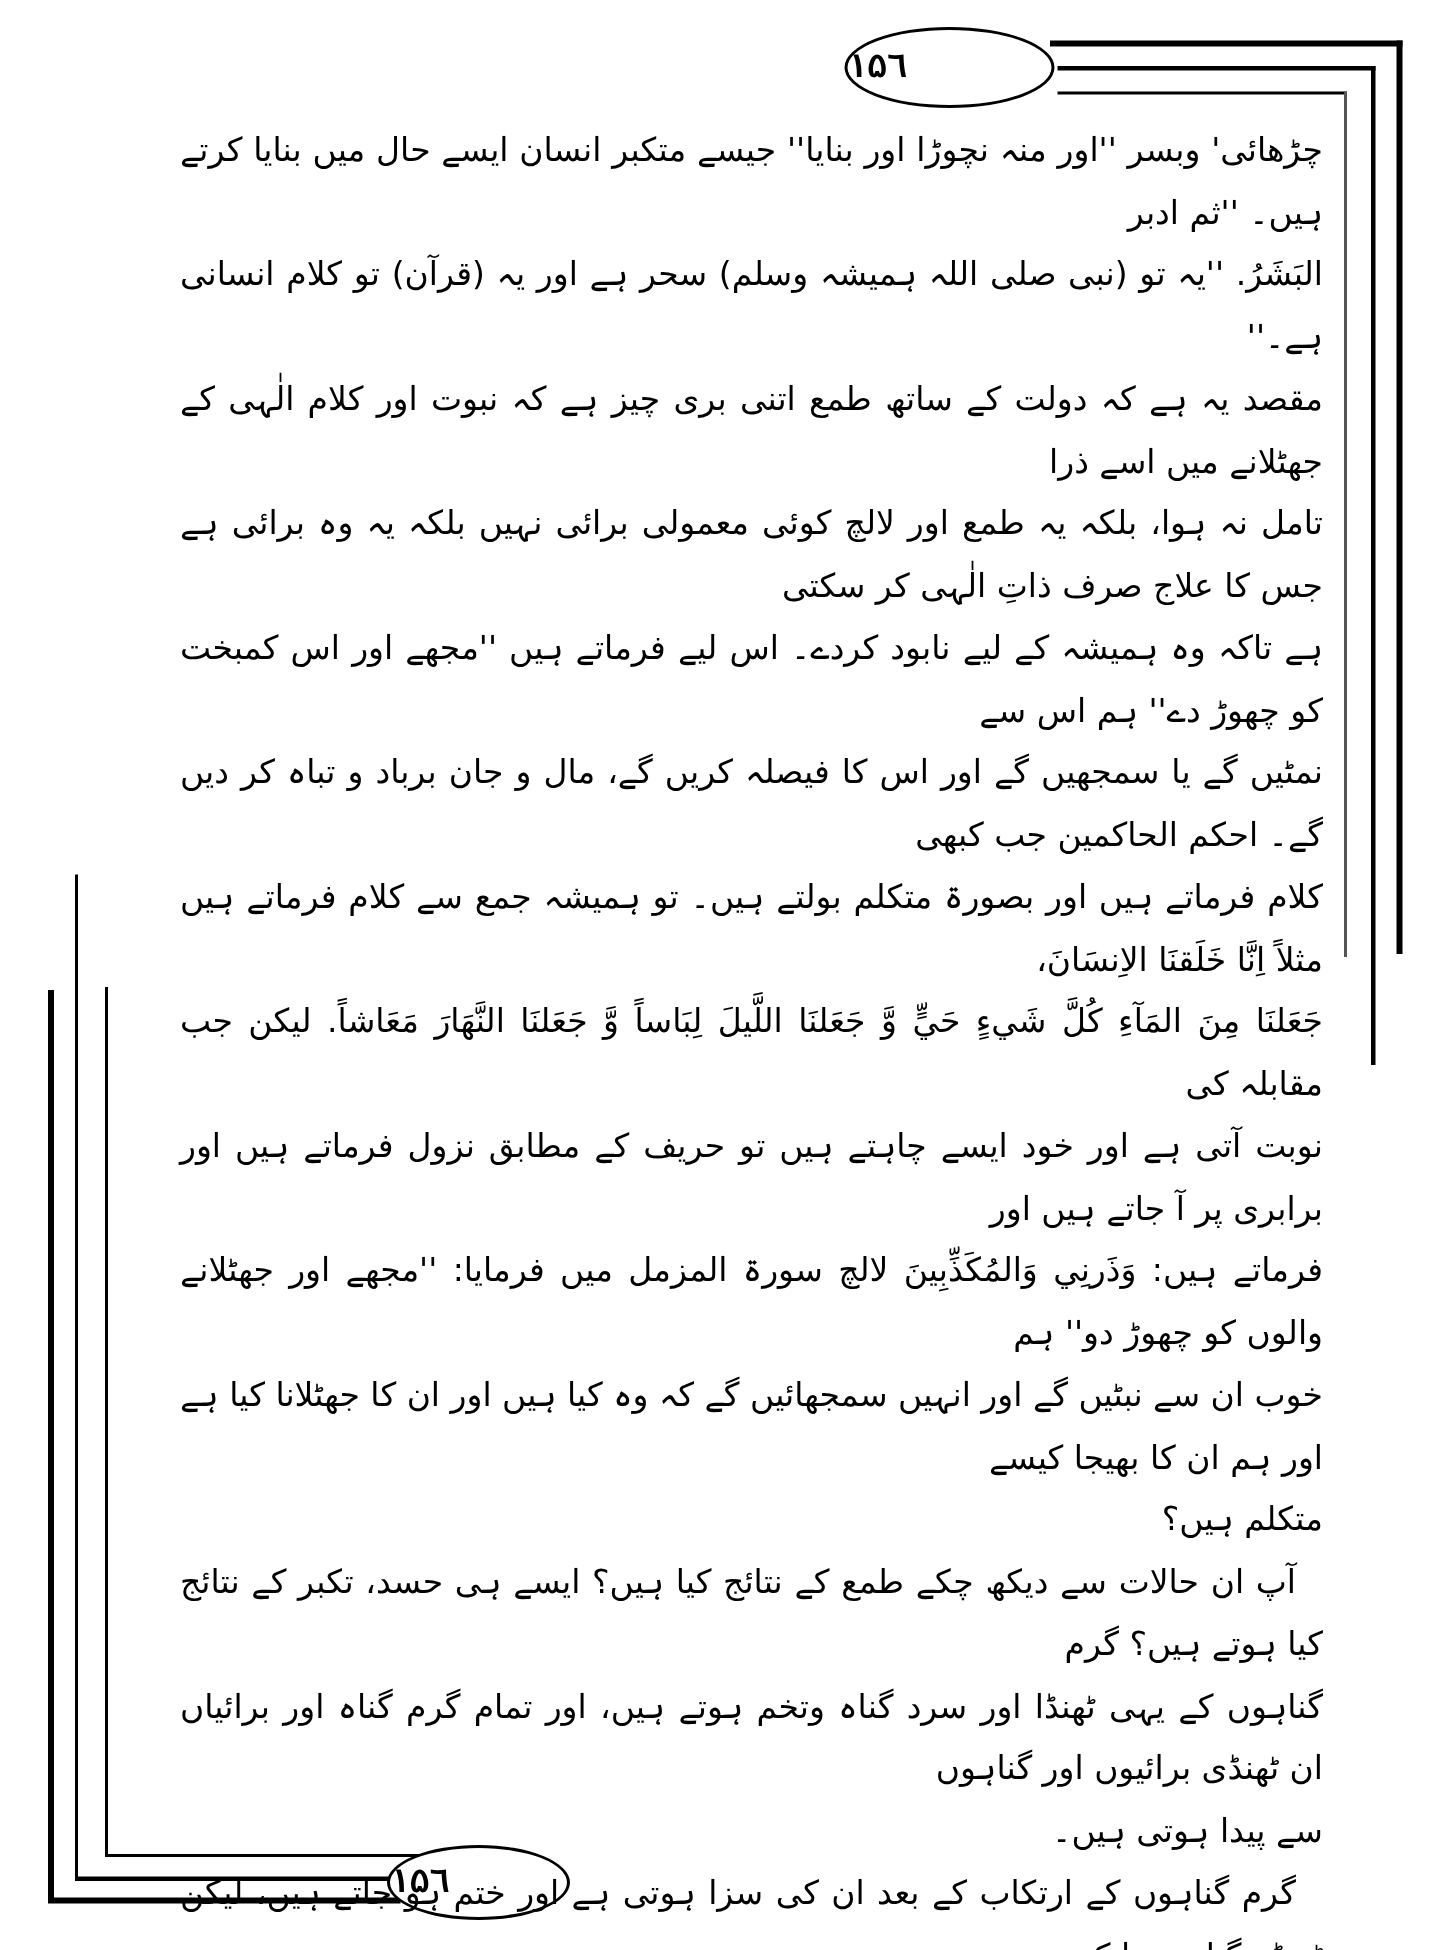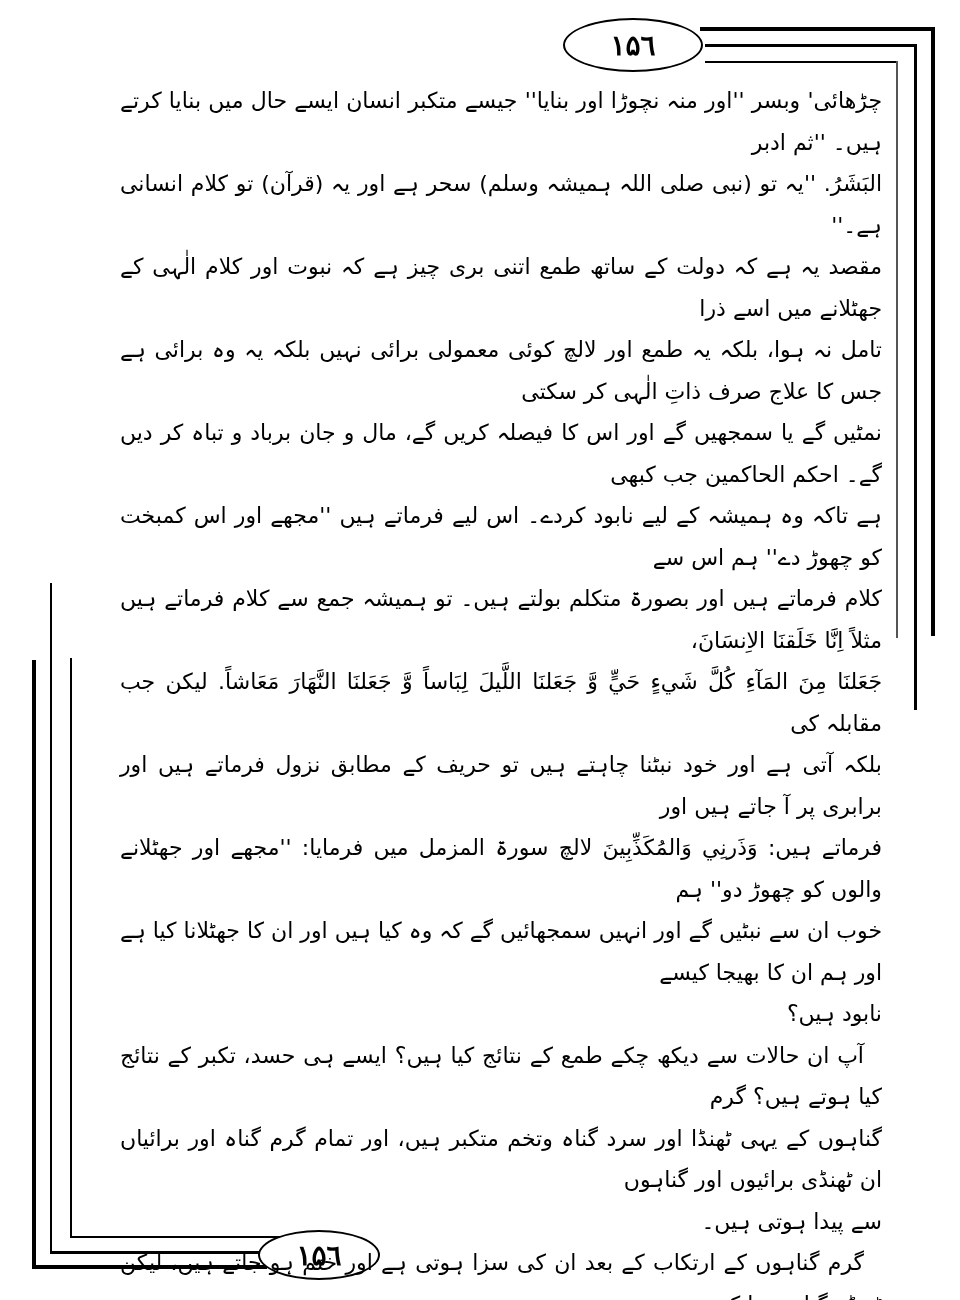--- a/index.html
+++ b/index.html
@@ -8,8 +8,8 @@
     .line { position: absolute; background: #000; }
     .oval {
       position: absolute; background: #fff; border: 2.5px solid #000; border-radius: 50%;
-      display: flex; align-items: center; justify-content: center;
-      font-family: Liberation Sans, sans-serif; font-weight: bold; font-size: 28px; letter-spacing: 1px;
+      display: flex; align-items: center; 
+      font-family: Liberation Mono, monospace; font-weight: bold; font-size: 22px; letter-spacing: 1px;
     }
 
     .text-block {

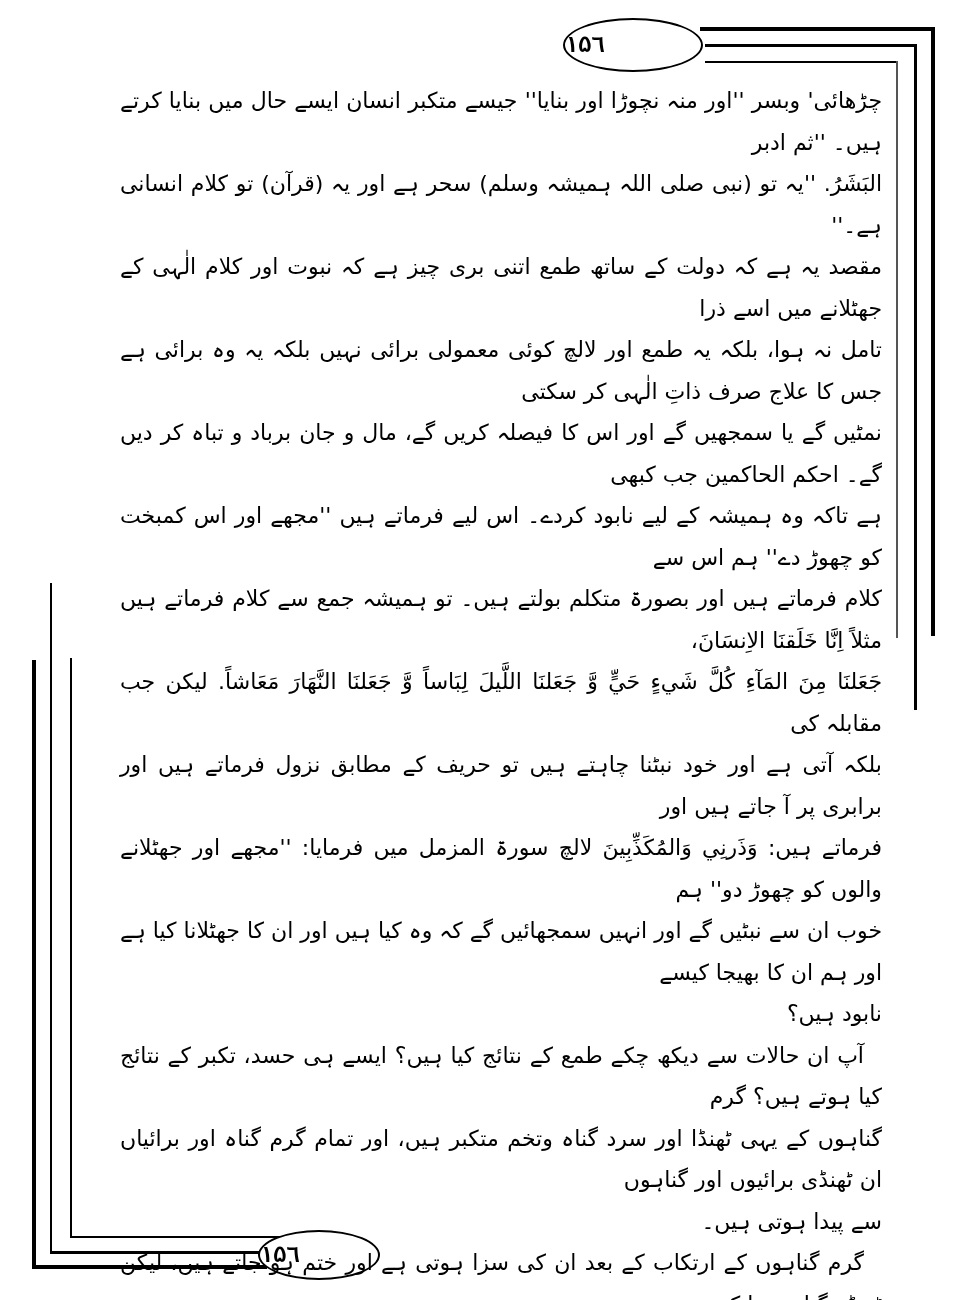--- a/index.html
+++ b/index.html
@@ -53,8 +53,8 @@
   <div class="para">
     <p>مقصد یہ ہے کہ دولت کے ساتھ طمع اتنی بری چیز ہے کہ نبوت اور کلام الٰہی کے جھٹلانے میں اسے ذرا</p>
     <p>تامل نہ ہوا، بلکہ یہ طمع اور لالچ کوئی معمولی برائی نہیں بلکہ یہ وہ برائی ہے جس کا علاج صرف ذاتِ الٰہی کر سکتی</p>
+    <p>ہے تاکہ وہ ہمیشہ کے لیے نابود کردے۔ اس لیے فرماتے ہیں ''مجھے اور اس کمبخت کو چھوڑ دے'' ہم اس سے</p>
     <p>نمٹیں گے یا سمجھیں گے اور اس کا فیصلہ کریں گے، مال و جان برباد و تباہ کر دیں گے۔ احکم الحاکمین جب کبھی</p>
-    <p>ہے تاکہ وہ ہمیشہ کے لیے نابود کردے۔ اس لیے فرماتے ہیں ''مجھے اور اس کمبخت کو چھوڑ دے'' ہم اس سے</p>
     <p>کلام فرماتے ہیں اور بصورۃ متکلم بولتے ہیں۔ تو ہمیشہ جمع سے کلام فرماتے ہیں مثلاً اِنَّا خَلَقنَا الاِنسَانَ،</p>
     <p>جَعَلنَا مِنَ المَآءِ کُلَّ شَيءٍ حَيٍّ وَّ جَعَلنَا اللَّيلَ لِبَاساً وَّ جَعَلنَا النَّھَارَ مَعَاشاً. لیکن جب مقابلہ کی</p>
     <p>بلکہ آتی ہے اور خود نبٹنا چاہتے ہیں تو حریف کے مطابق نزول فرماتے ہیں اور برابری پر آ جاتے ہیں اور</p>

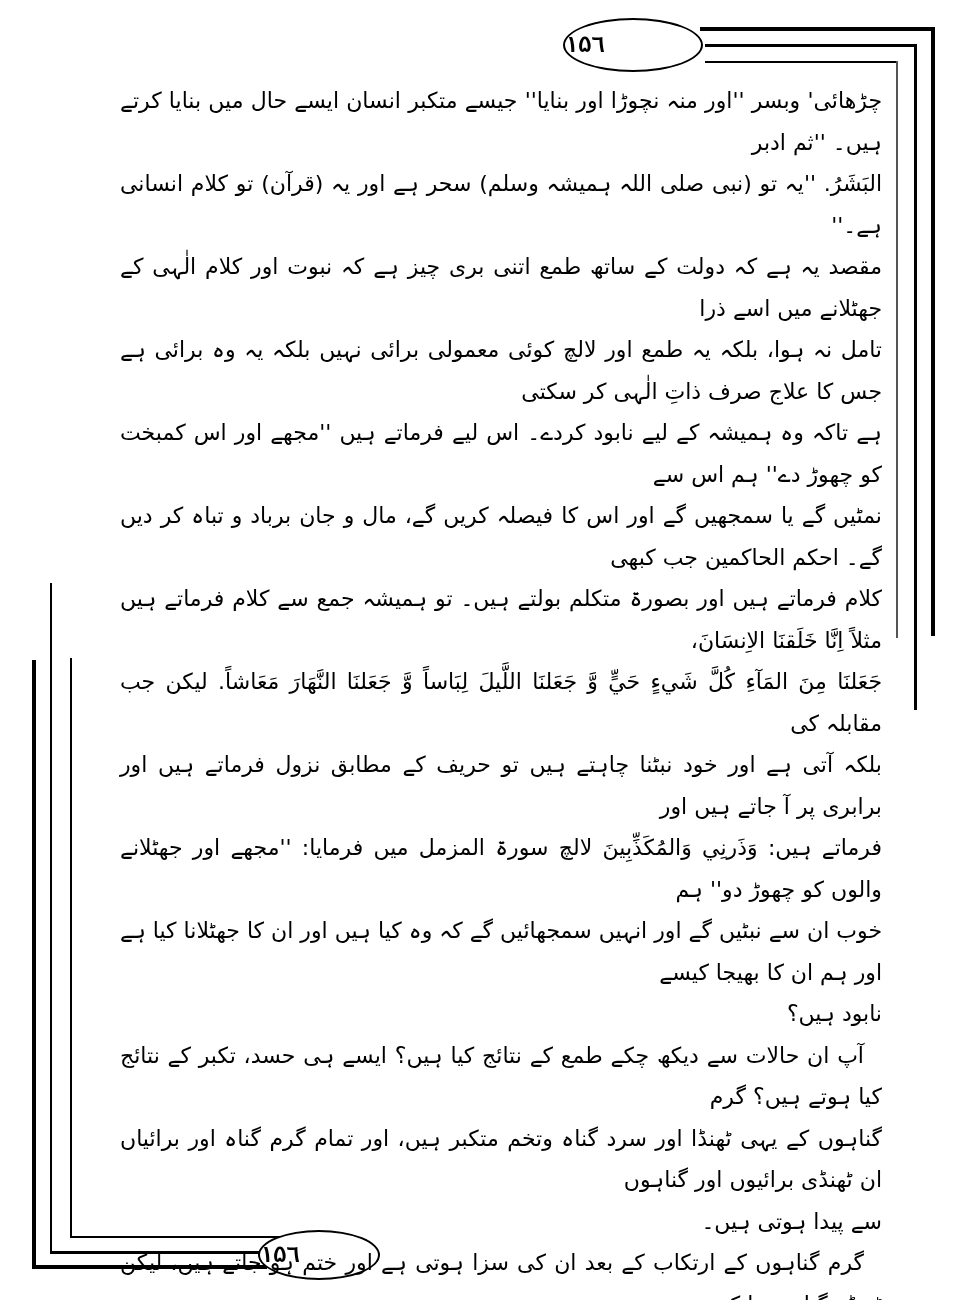--- a/index.html
+++ b/index.html
@@ -57,7 +57,7 @@
     <p>نمٹیں گے یا سمجھیں گے اور اس کا فیصلہ کریں گے، مال و جان برباد و تباہ کر دیں گے۔ احکم الحاکمین جب کبھی</p>
     <p>کلام فرماتے ہیں اور بصورۃ متکلم بولتے ہیں۔ تو ہمیشہ جمع سے کلام فرماتے ہیں مثلاً اِنَّا خَلَقنَا الاِنسَانَ،</p>
     <p>جَعَلنَا مِنَ المَآءِ کُلَّ شَيءٍ حَيٍّ وَّ جَعَلنَا اللَّيلَ لِبَاساً وَّ جَعَلنَا النَّھَارَ مَعَاشاً. لیکن جب مقابلہ کی</p>
-    <p>بلکہ آتی ہے اور خود نبٹنا چاہتے ہیں تو حریف کے مطابق نزول فرماتے ہیں اور برابری پر آ جاتے ہیں اور</p>
+    <p>نوبت آتی ہے اور خود ایسے چاہتے ہیں تو حریف کے مطابق نزول فرماتے ہیں اور برابری پر آ جاتے ہیں اور</p>
     <p>فرماتے ہیں: وَذَرنِي وَالمُکَذِّبِینَ لالچ سورۃ المزمل میں فرمایا: ''مجھے اور جھٹلانے والوں کو چھوڑ دو'' ہم</p>
     <p>خوب ان سے نبٹیں گے اور انہیں سمجھائیں گے کہ وہ کیا ہیں اور ان کا جھٹلانا کیا ہے اور ہم ان کا بھیجا کیسے</p>
     <p>نابود ہیں؟</p>

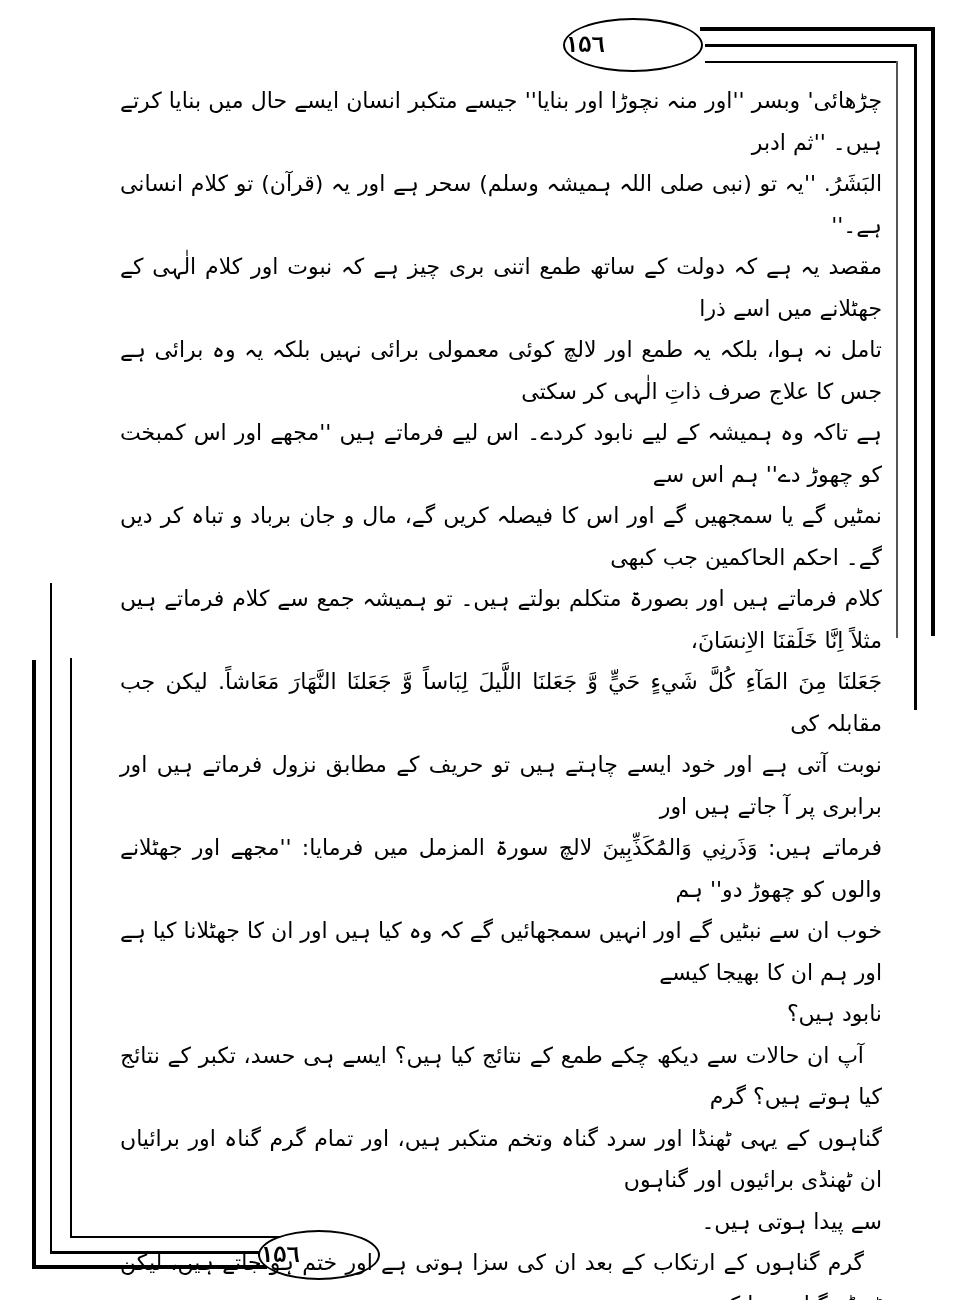--- a/index.html
+++ b/index.html
@@ -60,7 +60,7 @@
     <p>نوبت آتی ہے اور خود ایسے چاہتے ہیں تو حریف کے مطابق نزول فرماتے ہیں اور برابری پر آ جاتے ہیں اور</p>
     <p>فرماتے ہیں: وَذَرنِي وَالمُکَذِّبِینَ لالچ سورۃ المزمل میں فرمایا: ''مجھے اور جھٹلانے والوں کو چھوڑ دو'' ہم</p>
     <p>خوب ان سے نبٹیں گے اور انہیں سمجھائیں گے کہ وہ کیا ہیں اور ان کا جھٹلانا کیا ہے اور ہم ان کا بھیجا کیسے</p>
-    <p>نابود ہیں؟</p>
+    <p>متکلم ہیں؟</p>
   </div>
   <div class="para indent">
     <p>آپ ان حالات سے دیکھ چکے طمع کے نتائج کیا ہیں؟ ایسے ہی حسد، تکبر کے نتائج کیا ہوتے ہیں؟ گرم</p>

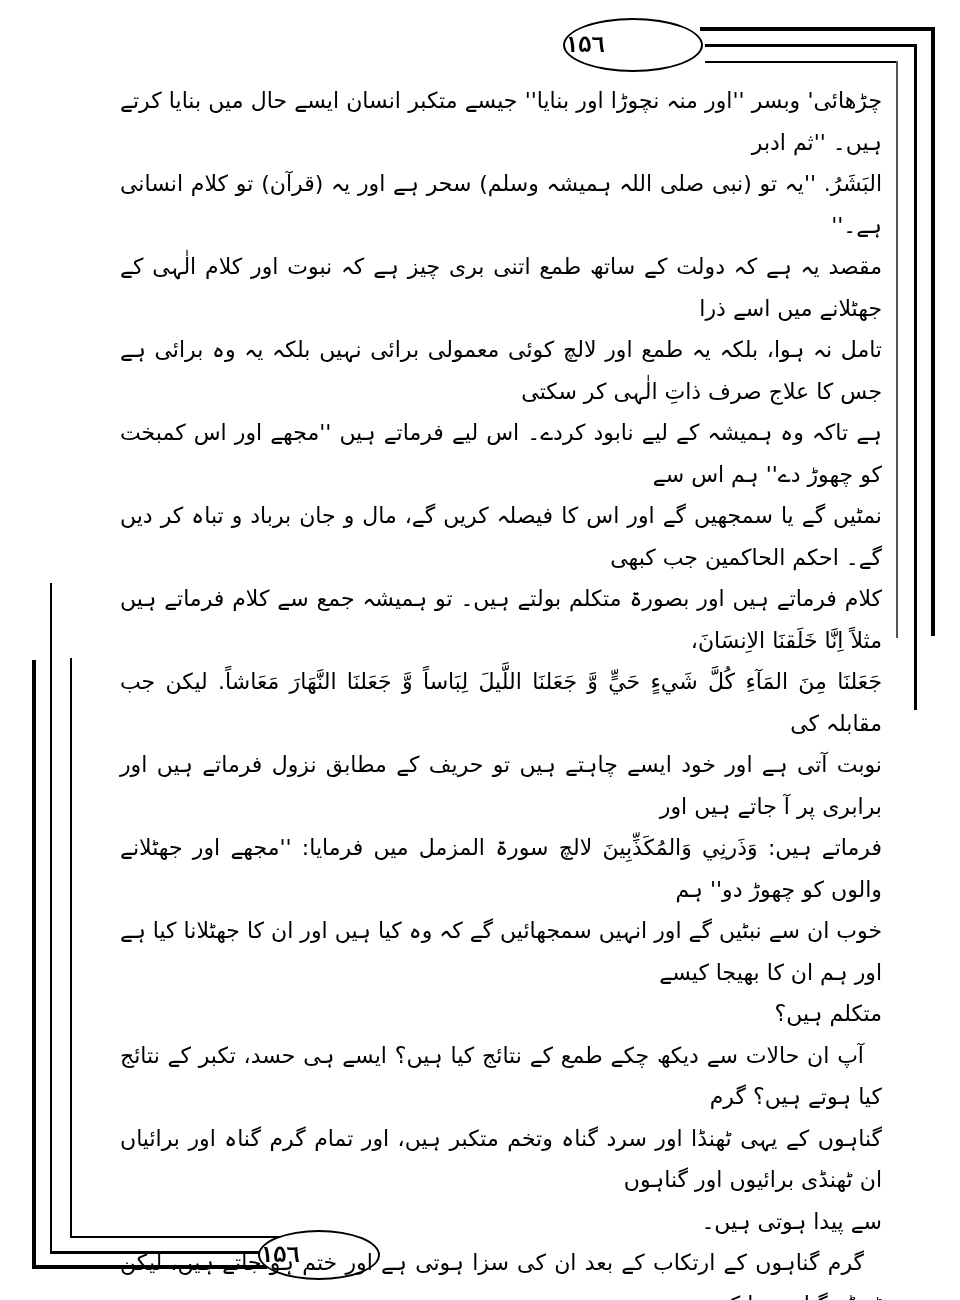--- a/index.html
+++ b/index.html
@@ -64,7 +64,7 @@
   </div>
   <div class="para indent">
     <p>آپ ان حالات سے دیکھ چکے طمع کے نتائج کیا ہیں؟ ایسے ہی حسد، تکبر کے نتائج کیا ہوتے ہیں؟ گرم</p>
-    <p style="text-indent:0">گناہوں کے یہی ٹھنڈا اور سرد گناہ وتخم متکبر ہیں، اور تمام گرم گناہ اور برائیاں ان ٹھنڈی برائیوں اور گناہوں</p>
+    <p style="text-indent:0">گناہوں کے یہی ٹھنڈا اور سرد گناہ وتخم ہوتے ہیں، اور تمام گرم گناہ اور برائیاں ان ٹھنڈی برائیوں اور گناہوں</p>
     <p style="text-indent:0">سے پیدا ہوتی ہیں۔</p>
   </div>
   <div class="para indent">

